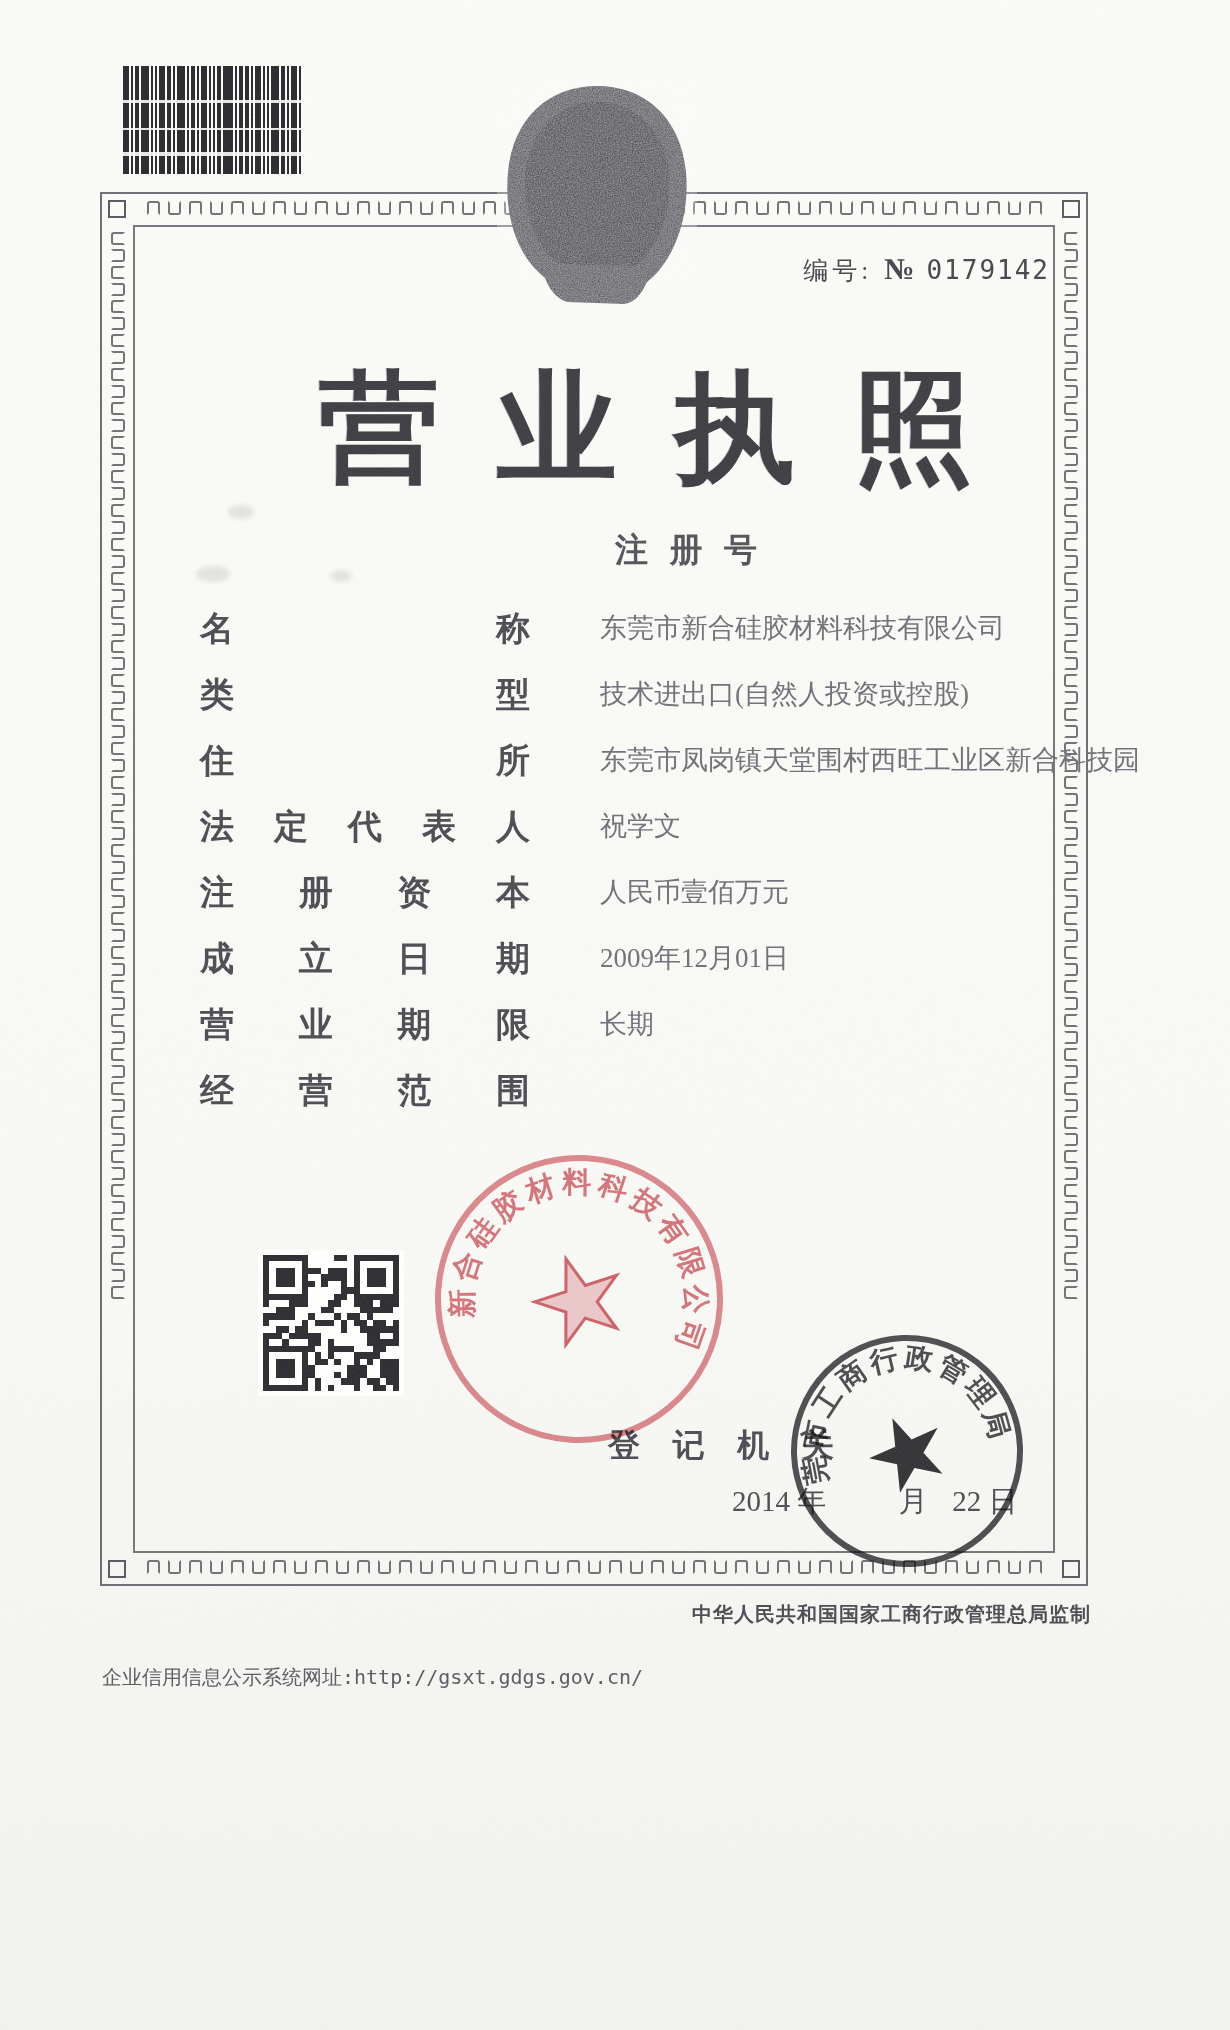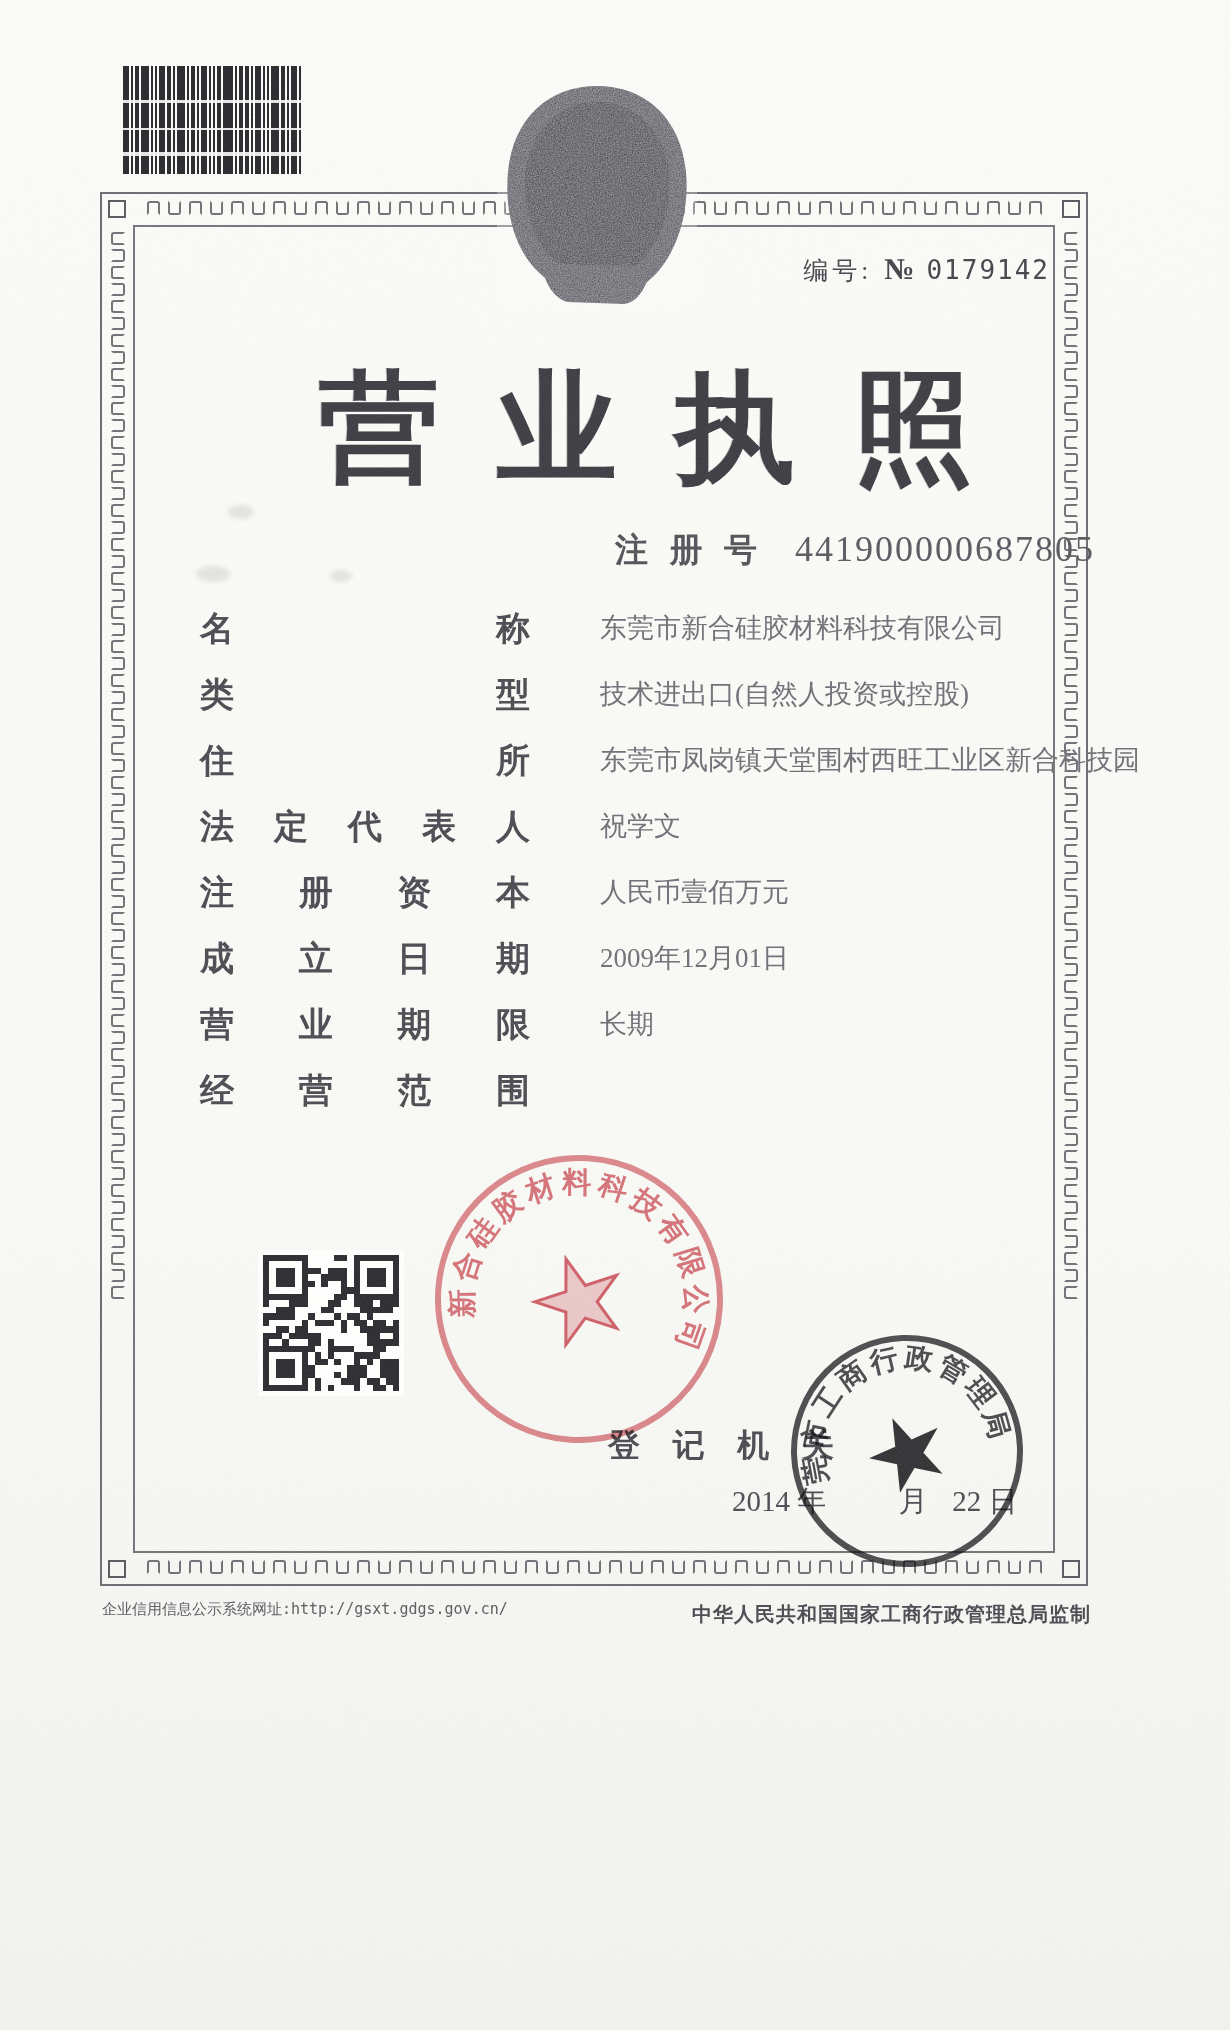--- a/index.html
+++ b/index.html
@@ -398,7 +398,6 @@
         <span>册</span>
         <span>号</span>
       </span>
-    <span class="r-value">441900000687805</span>
   </div>
 
   <div class="fields">

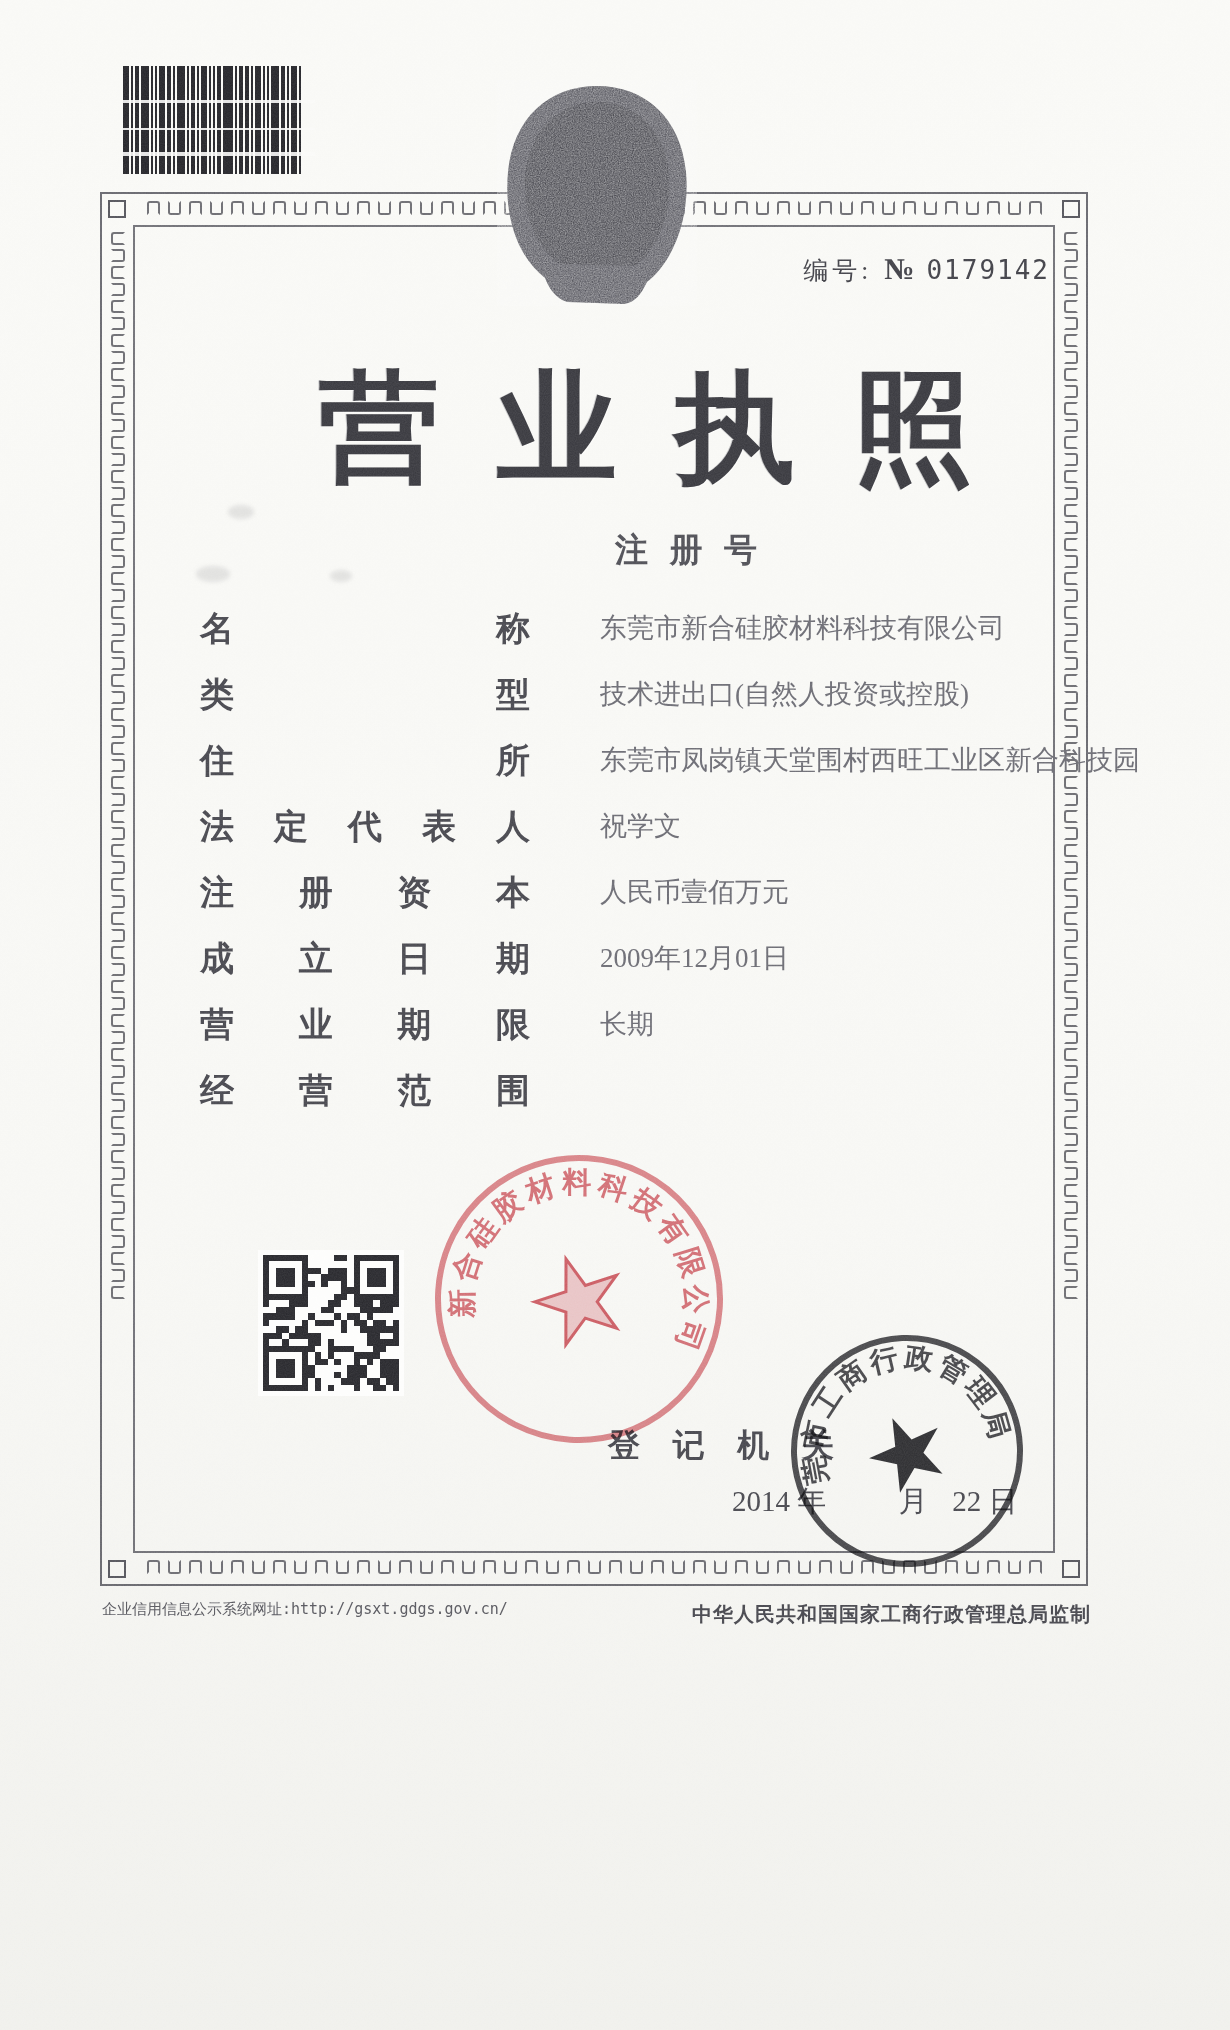--- a/index.html
+++ b/index.html
@@ -91,7 +91,7 @@
   .dateline .gap2{ display:inline-block; width:10px; }
 
   
-  .footer-left{ position:absolute; left:102px; top:1600px; font-size:15px; color:#55555c;
+  .footer-left{ position:absolute; left:102px; top:1664px; font-size:20px; color:#55555c;
     font-family:"DejaVu Sans Mono",monospace; z-index:2; }
   .footer-right{ position:absolute; right:139px; top:1601px; font-size:20px; font-weight:600;
     color:#45454c; letter-spacing:1px; z-index:2; }

